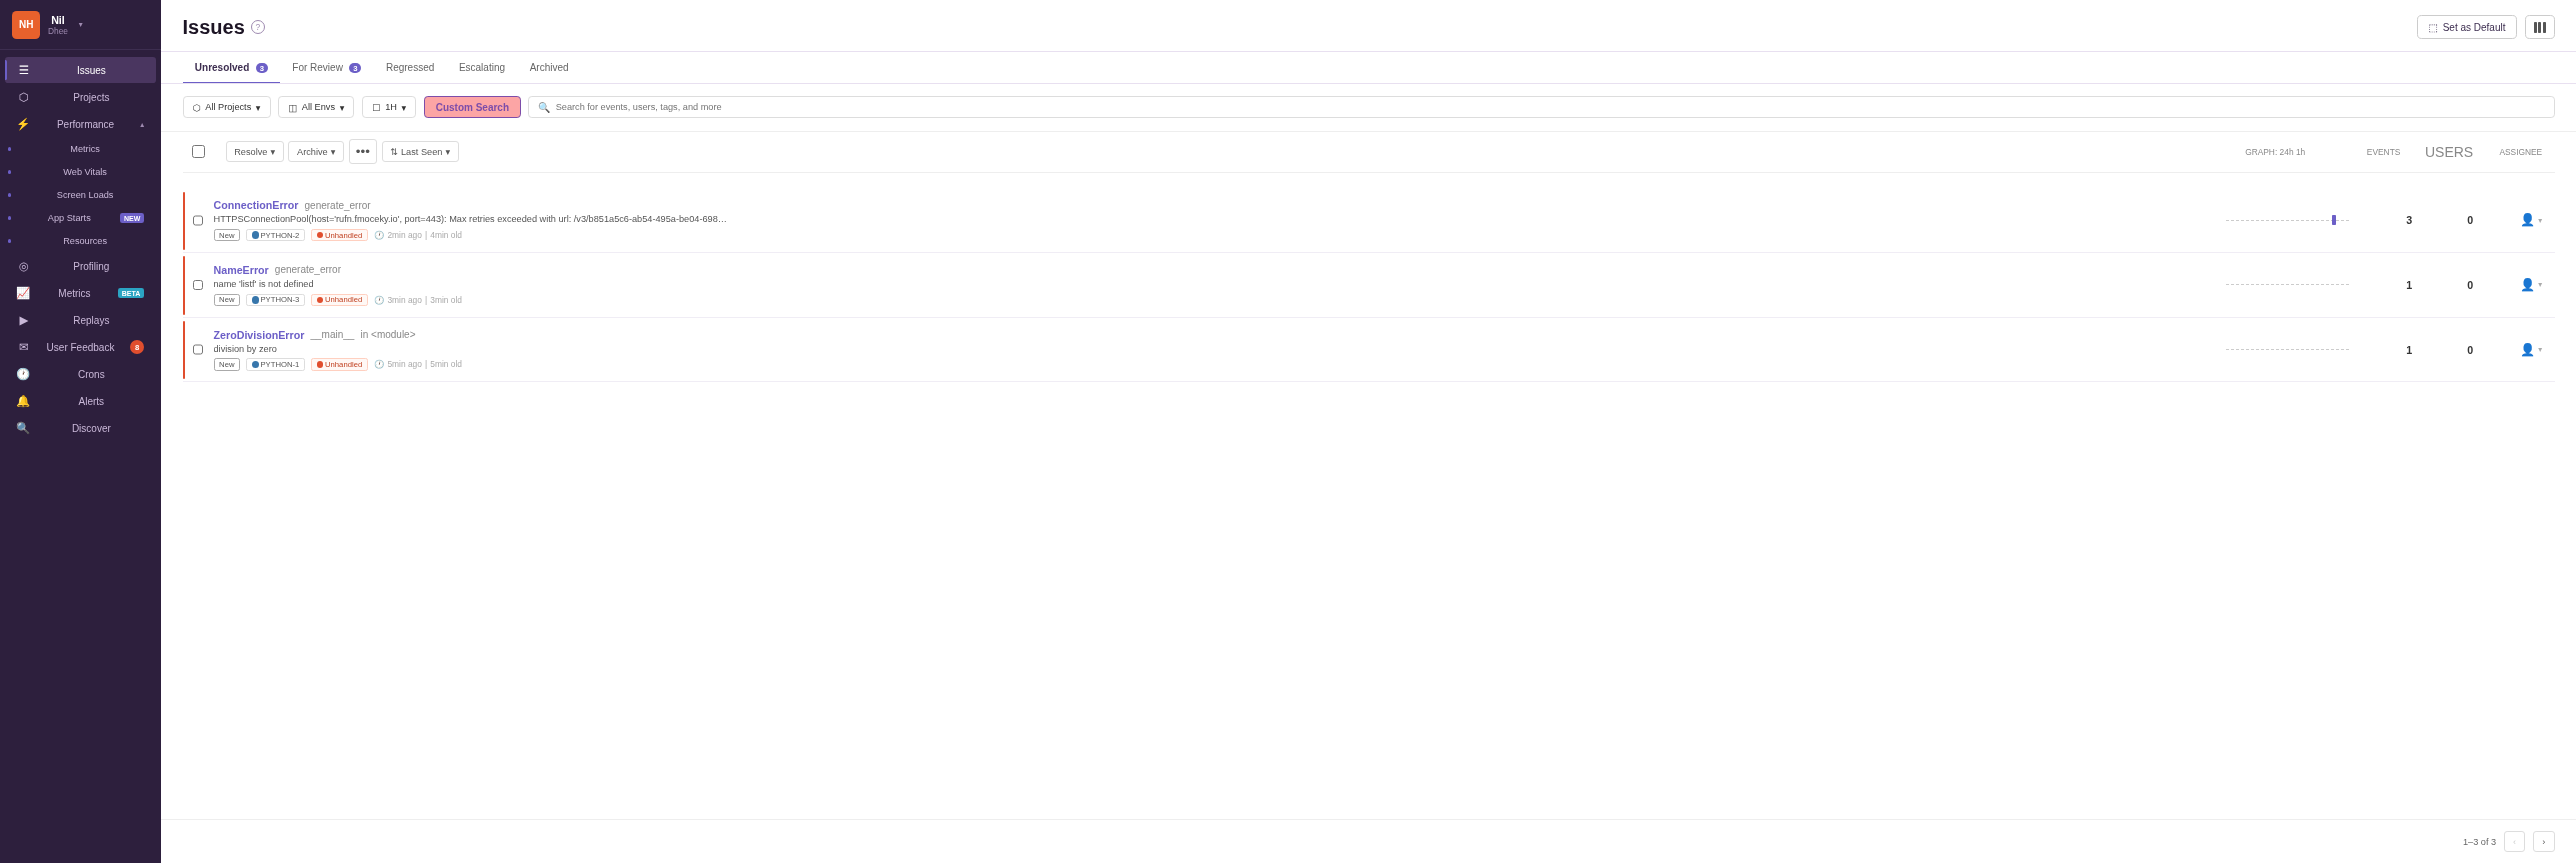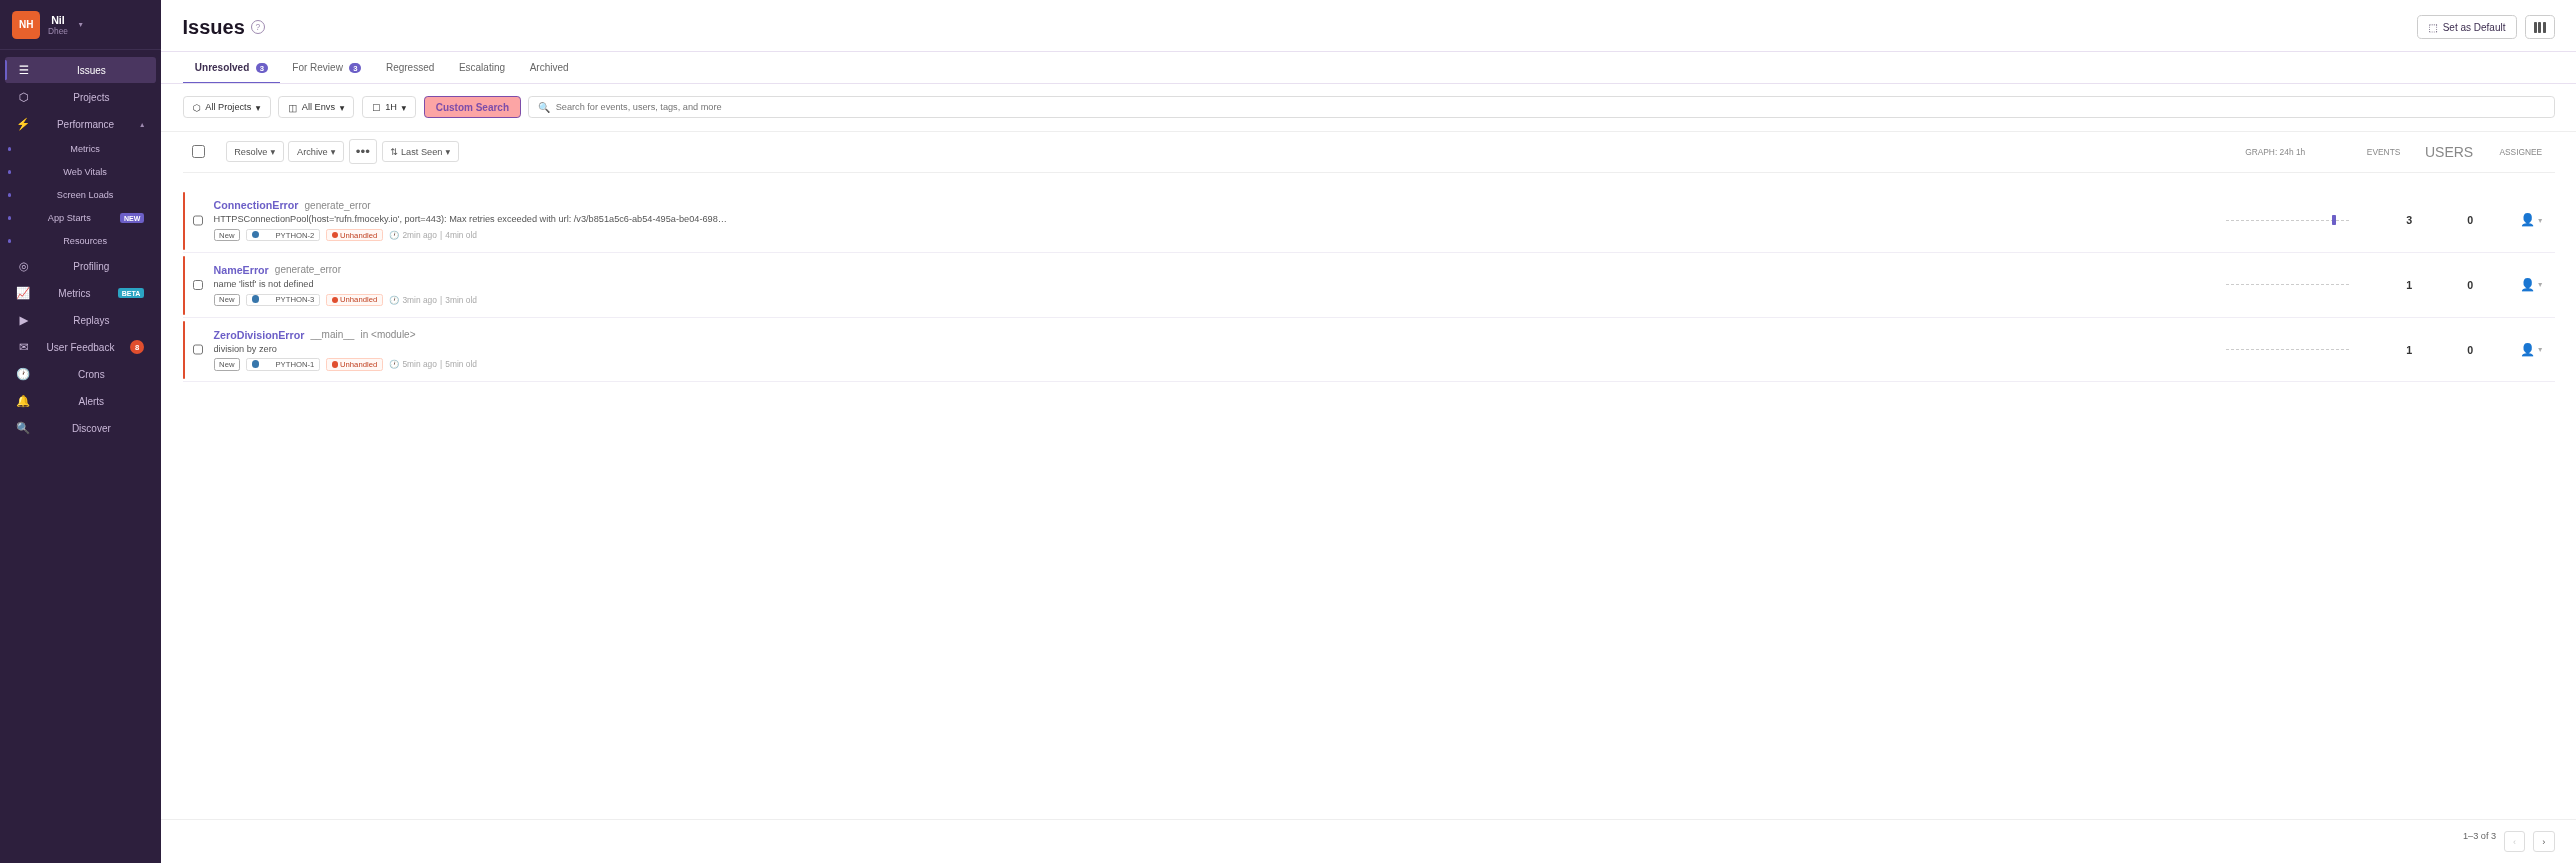--- a/index.html
+++ b/index.html
@@ -78,7 +78,7 @@
     .error-desc { font-size: 9.2px; color: #555; margin-bottom: 4.6px; white-space: nowrap; overflow: hidden; text-overflow: ellipsis; max-width: 690px; }
     .issue-meta { display: flex; align-items: center; gap: 6.1px; flex-wrap: wrap; }
     .tag-new { border: 0.8px solid #aaa; border-radius: 2.3px; padding: 0.8px 4.6px; font-size: 7.7px; color: #555; background: #fff; }
-    .tag-python { display: flex; gap: 16px; border: 0.8px solid #ddd; border-radius: 2.3px; padding: 0.8px 4.6px; font-size: 7.7px; color: #555; background: #fff; }
+    .tag-python { display: flex; align-items: center; gap: 1px; border: 0.8px solid #ddd; border-radius: 2.3px; padding: 0.8px 4.6px; font-size: 7.7px; color: #555; background: #fff; }
     .python-icon { width: 7.7px; height: 7.7px; background: #3776ab; border-radius: 50%; display: inline-block; }
     .tag-unhandled { display: flex; align-items: center; gap: 2.3px; border: 0.8px solid #ffd0c0; border-radius: 2.3px; padding: 0.8px 4.6px; font-size: 7.7px; color: #c04020; background: #fff8f5; }
     .unhandled-dot { width: 6.1px; height: 6.1px; border-radius: 50%; background: #e04e2e; display: inline-block; }

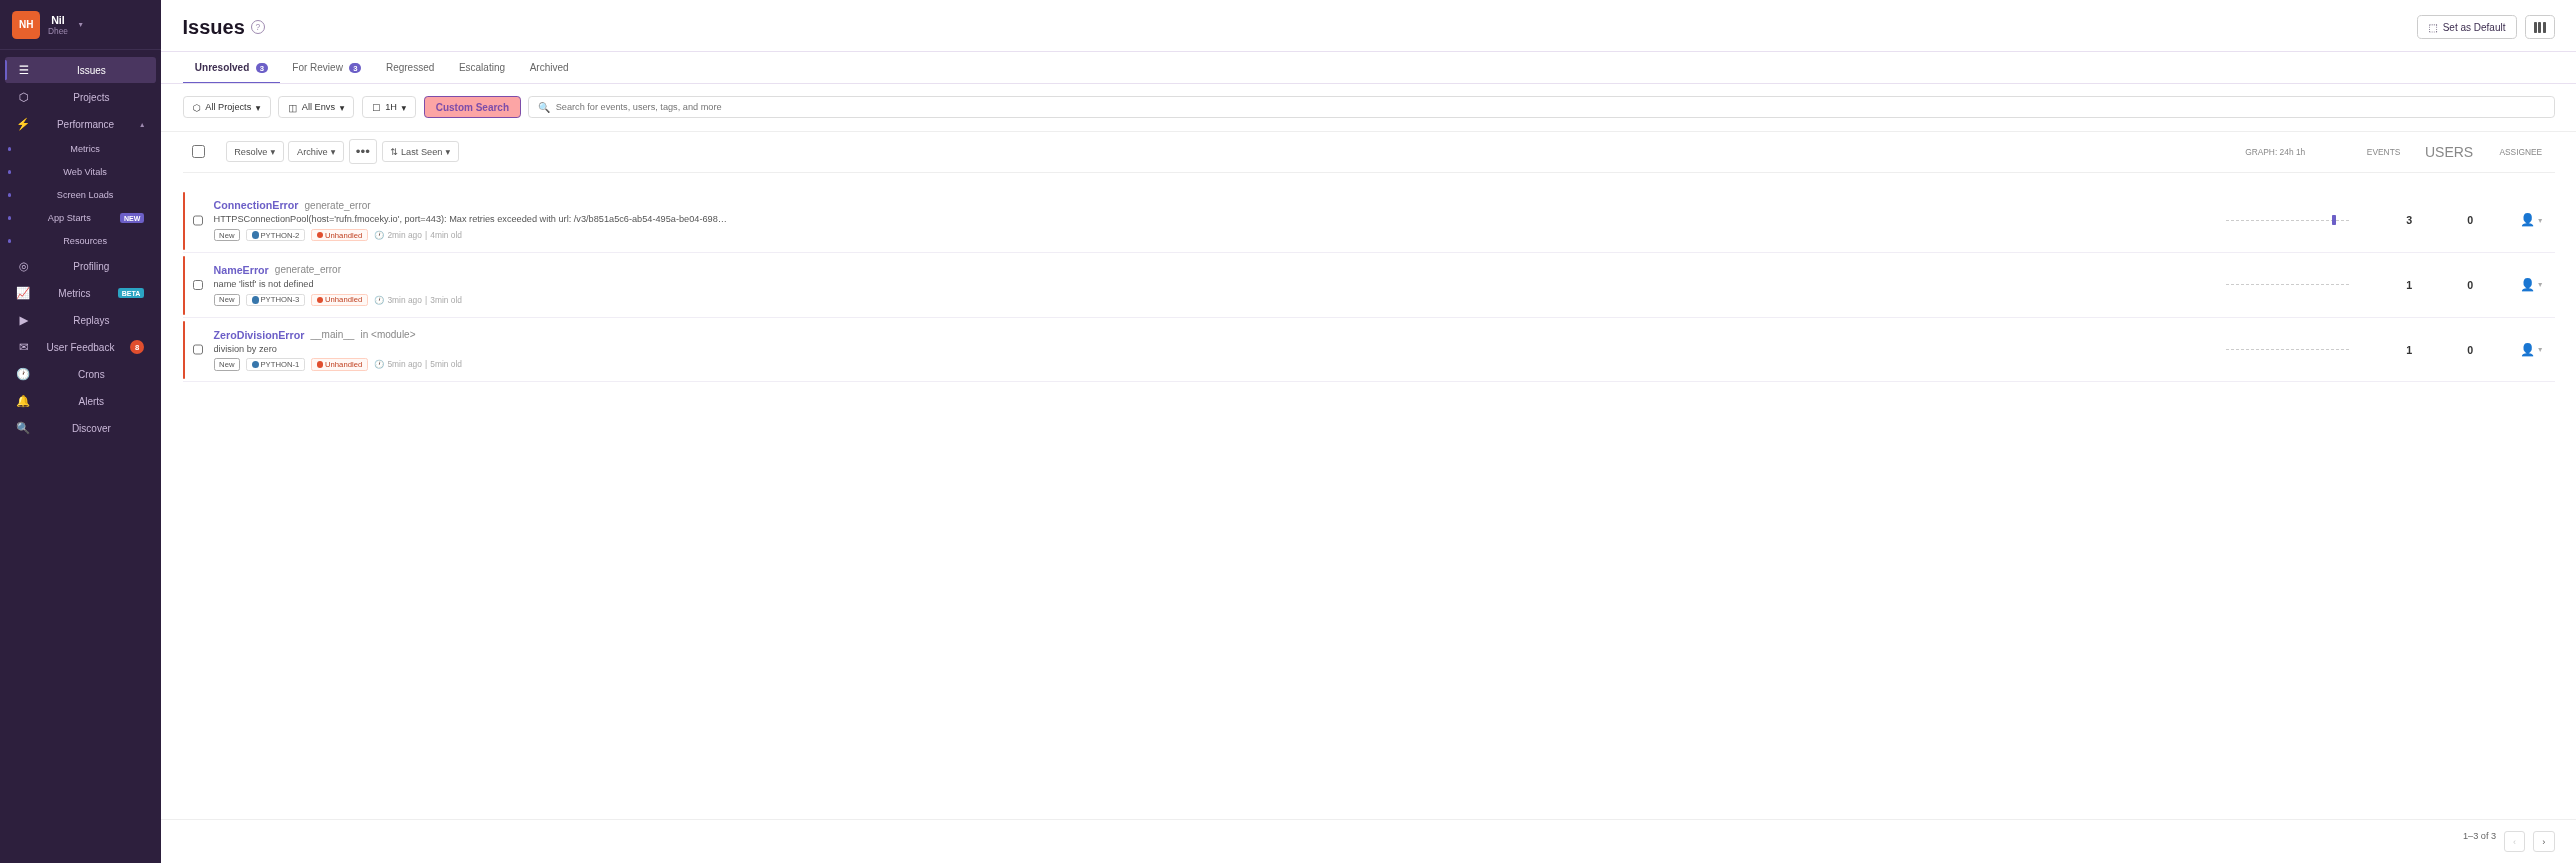--- a/index.html
+++ b/index.html
@@ -94,7 +94,7 @@
     .assign-chevron { font-size: 7.7px; color: #aaa; cursor: pointer; }
 
     
-    .pagination { display: flex; align-items: flex-start; justify-content: flex-end; gap: 7.7px; padding: 10.7px 21.5px; border-top: 0.8px solid #eee; }
+    .pagination { display: flex; align-items: center; justify-content: flex-end; gap: 7.7px; padding: 10.7px 21.5px; border-top: 0.8px solid #eee; }
     .page-info { font-size: 9.2px; color: #666; }
     .page-btn { width: 21.5px; height: 21.5px; border: 1.2px solid #ddd; border-radius: 3.1px; display: flex; align-items: center; justify-content: center; cursor: pointer; color: #555; font-size: 9.2px; background: #fff; }
     .page-btn.disabled { color: #ccc; cursor: default; }

